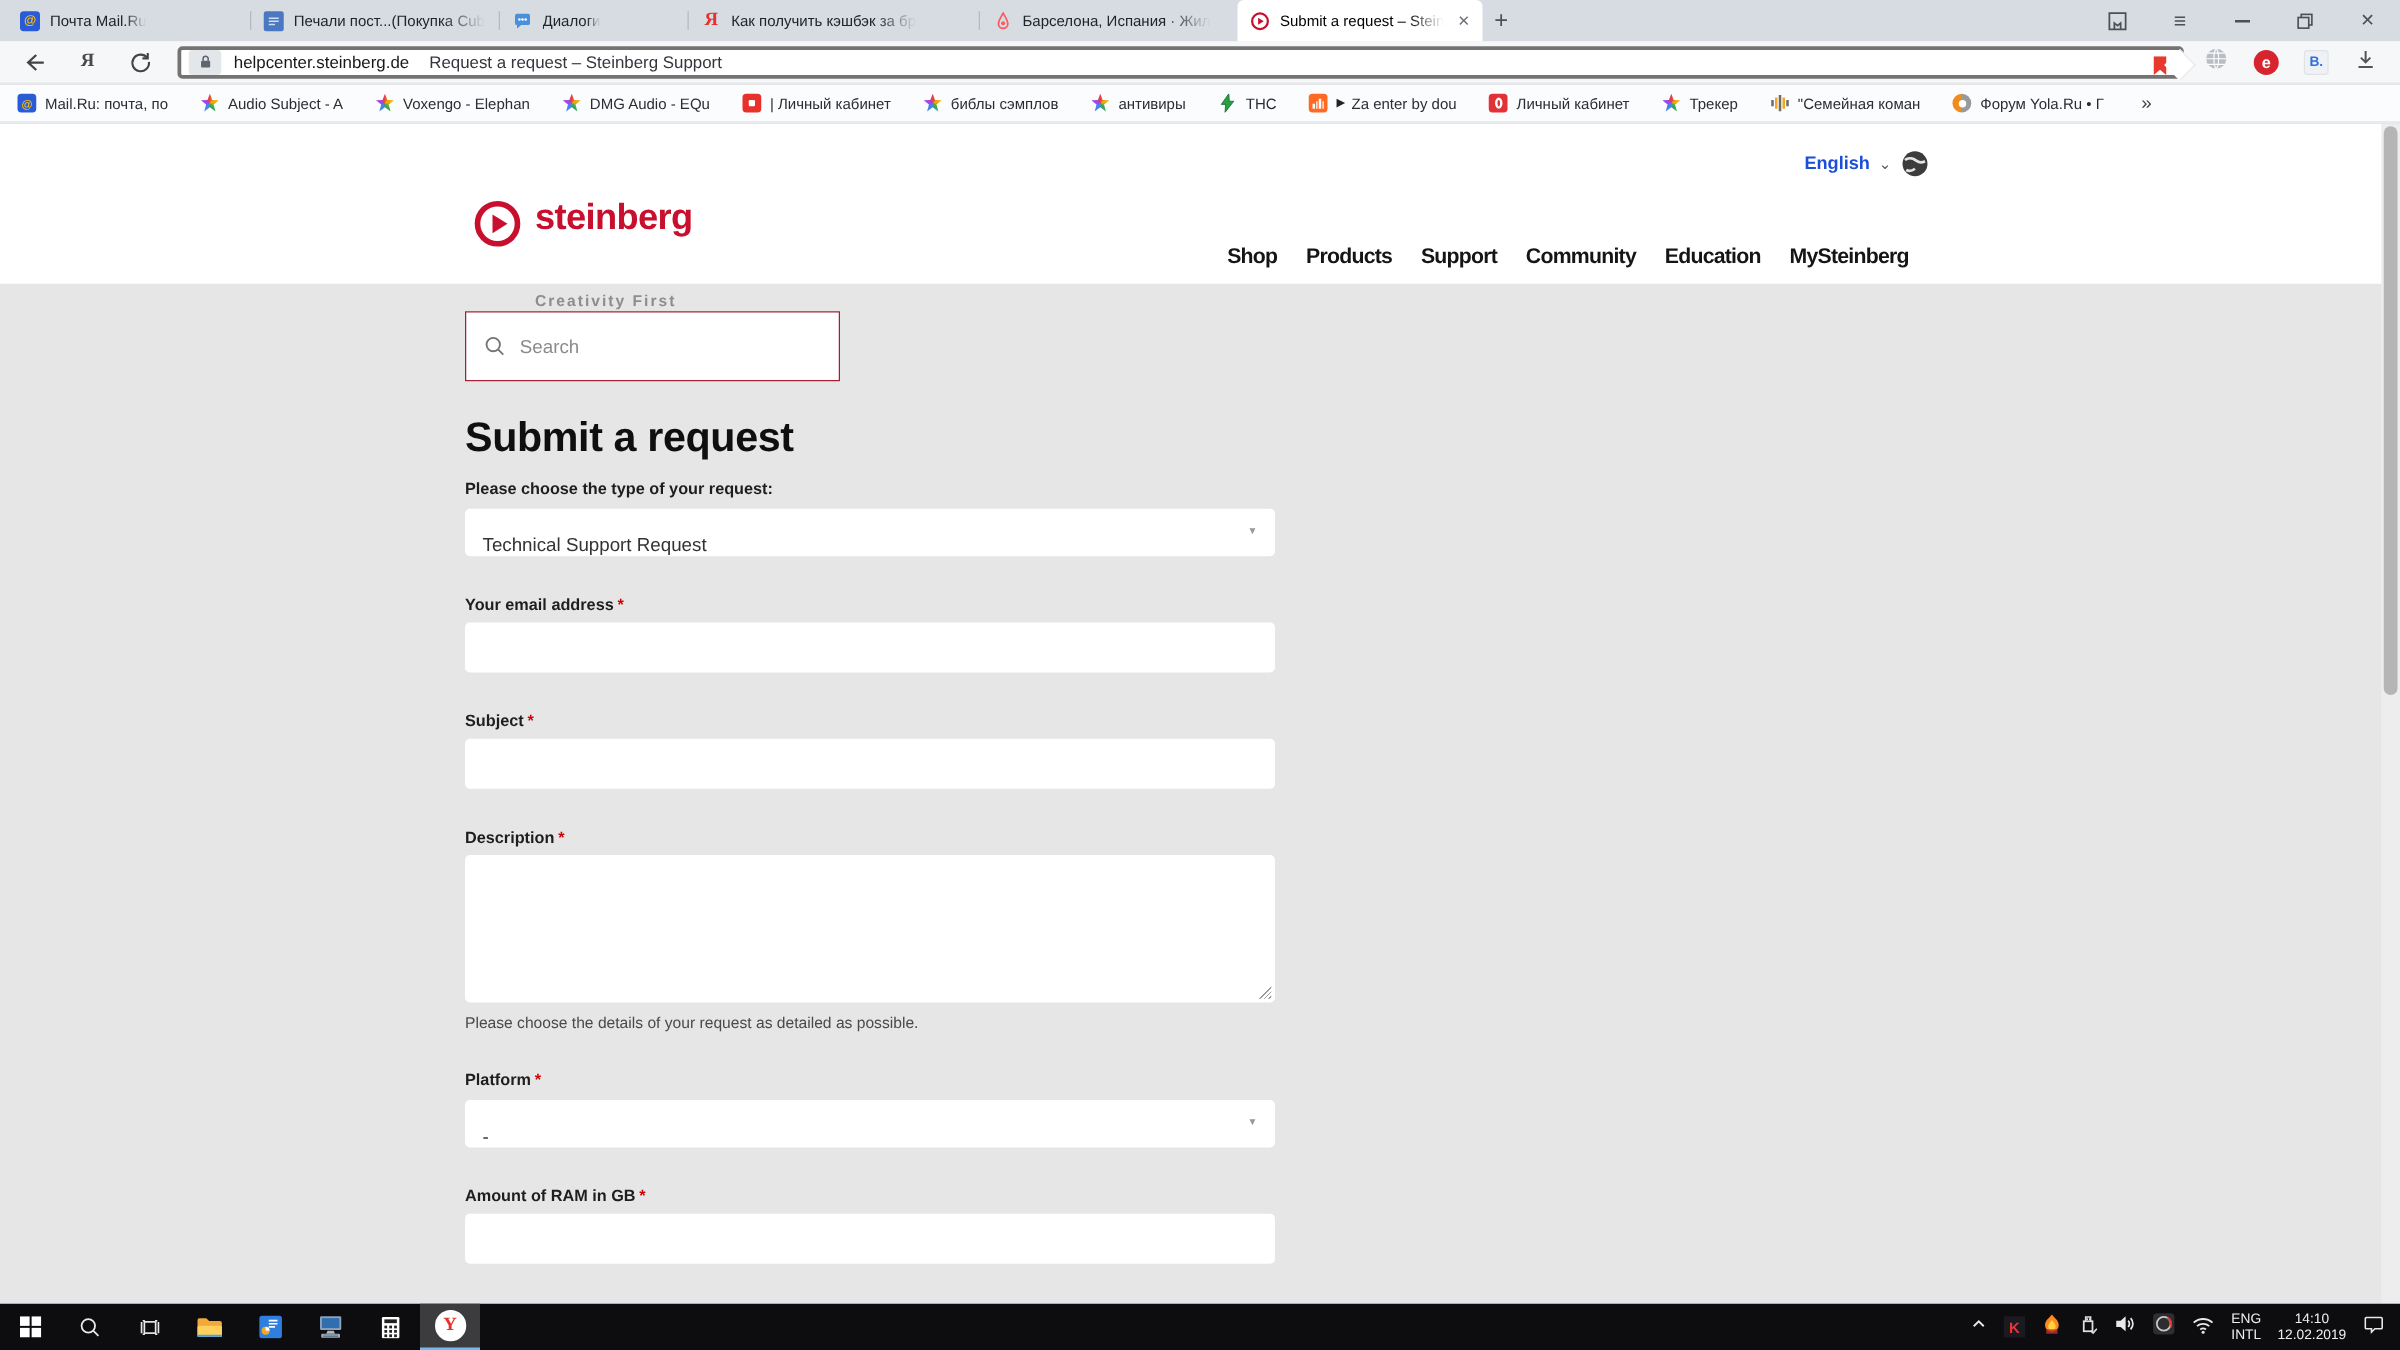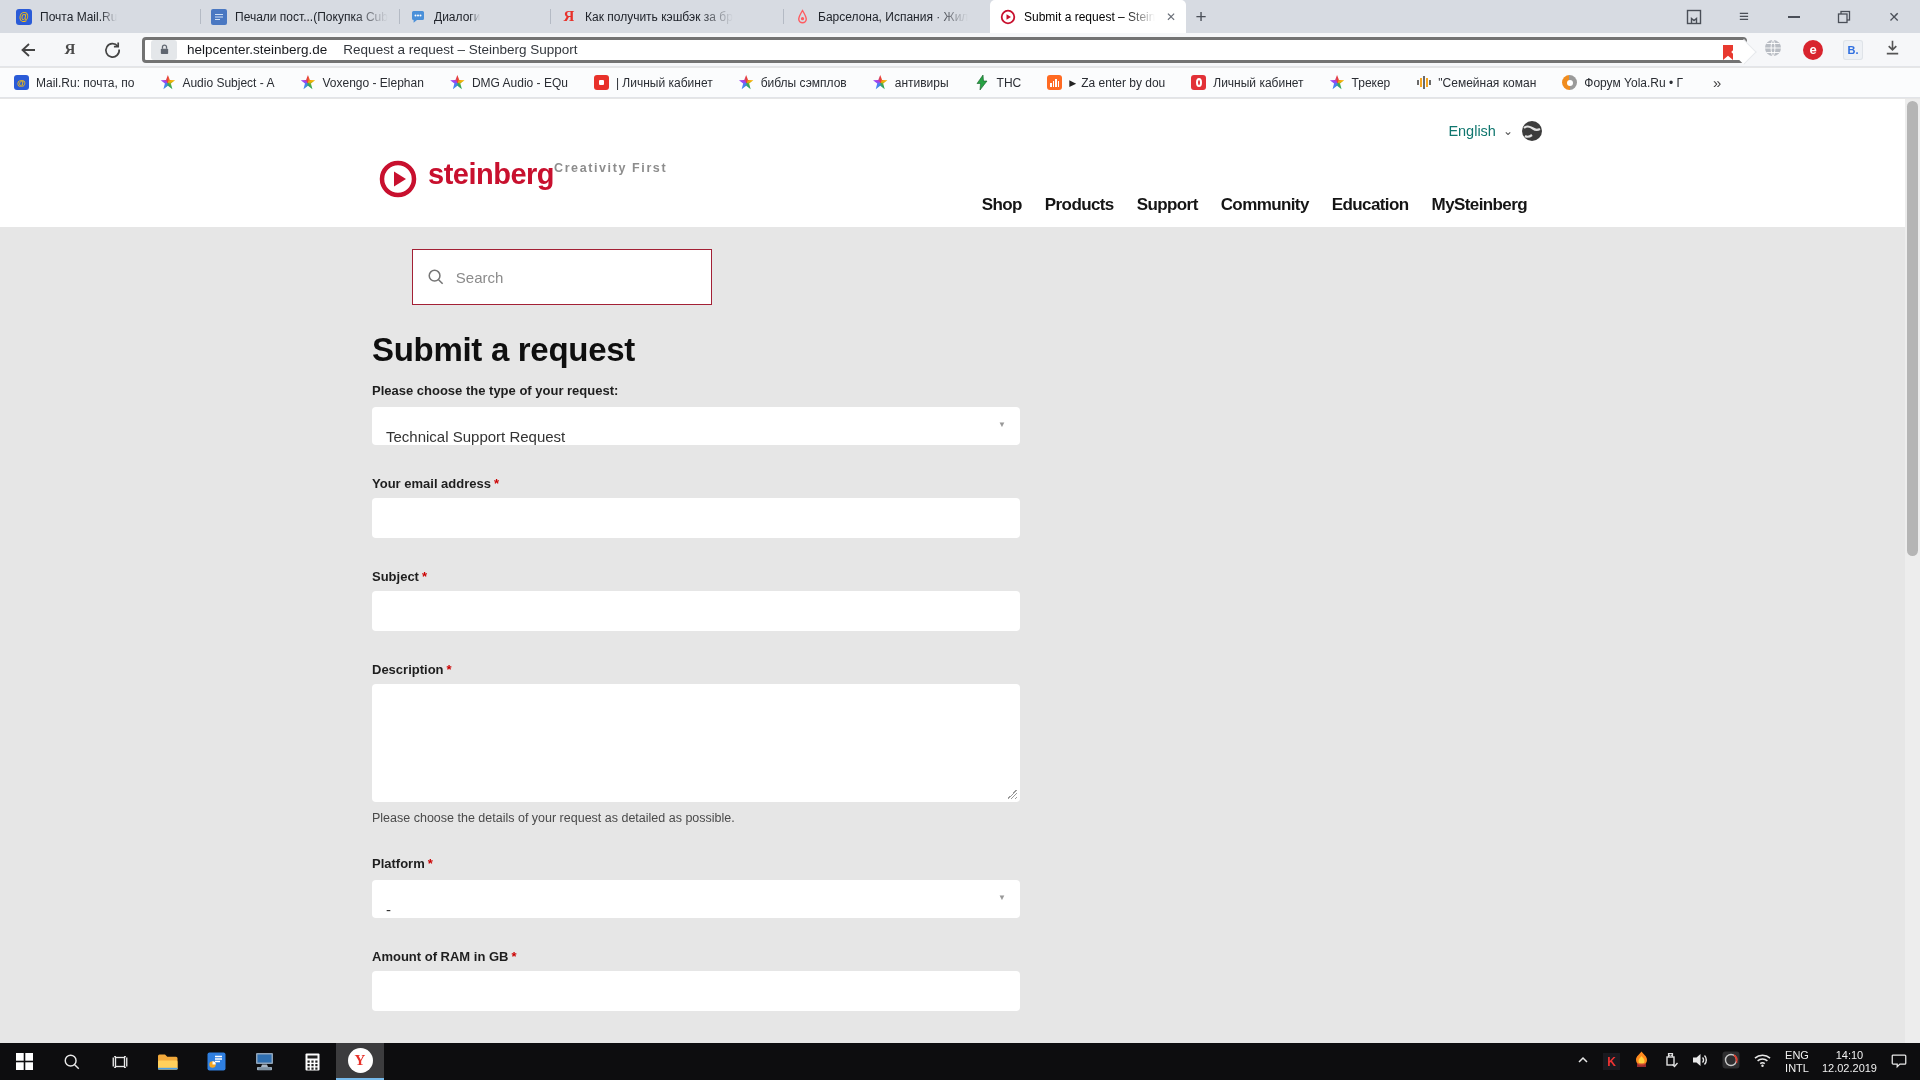--- a/index.html
+++ b/index.html
@@ -83,7 +83,7 @@
   .logo-name { font-size:29px; font-weight:bold; color:#c8102e; letter-spacing:-0.5px; line-height:30px; }
   .logo-tagline { font-size:12.5px; font-weight:bold; color:#8d8d8d; letter-spacing:1.6px; margin-top:2px; }
   .lang { position:absolute; top:20px; right:376px; display:flex; align-items:center; gap:7px; }
-  .lang-label { font-size:14.5px; color:#0f766e; }
+  .lang-label { font-size:14.5px; color:#1d4ed8;font-weight:bold; }
   .lang-caret { font-size:12px; color:#555; }
   .mainnav { position:absolute; bottom:12px; right:393px; display:flex; gap:23px; }
   .mainnav .nav-item { font-size:17px; font-weight:bold; color:#151515; letter-spacing:-0.6px; }

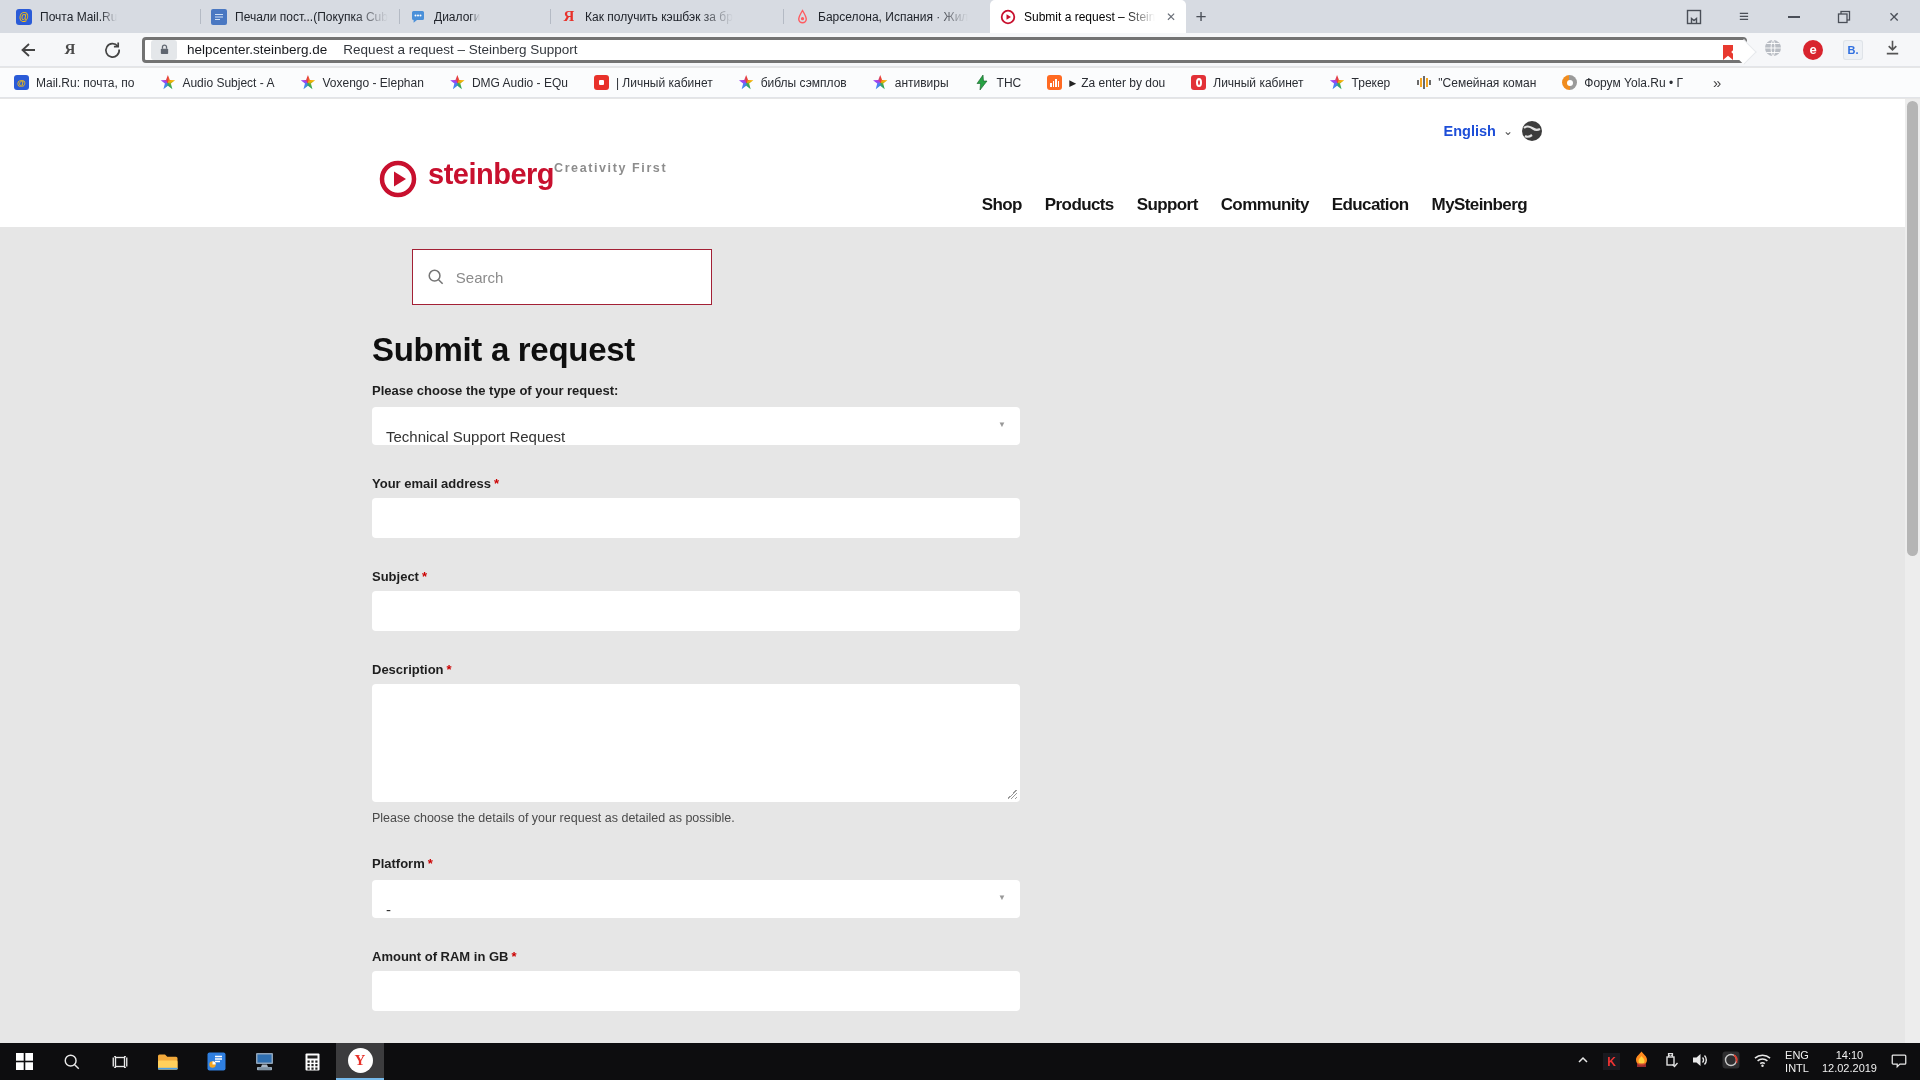--- a/index.html
+++ b/index.html
@@ -79,7 +79,7 @@
   .page { position:absolute; top:99px; left:0; width:1920px; height:944px; background:#e6e6e6; overflow:hidden; }
   .site-header { position:relative; width:100%; height:128px; background:#fff; }
   .logo { position:absolute; left:378px; top:60px; display:flex; align-items:flex-start; gap:10px; }
-  .logo-text-wrap { display:flex; flex-direction:row; }
+  .logo-text-wrap { display:flex; flex-direction:column;gap:43px; }
   .logo-name { font-size:29px; font-weight:bold; color:#c8102e; letter-spacing:-0.5px; line-height:30px; }
   .logo-tagline { font-size:12.5px; font-weight:bold; color:#8d8d8d; letter-spacing:1.6px; margin-top:2px; }
   .lang { position:absolute; top:20px; right:376px; display:flex; align-items:center; gap:7px; }

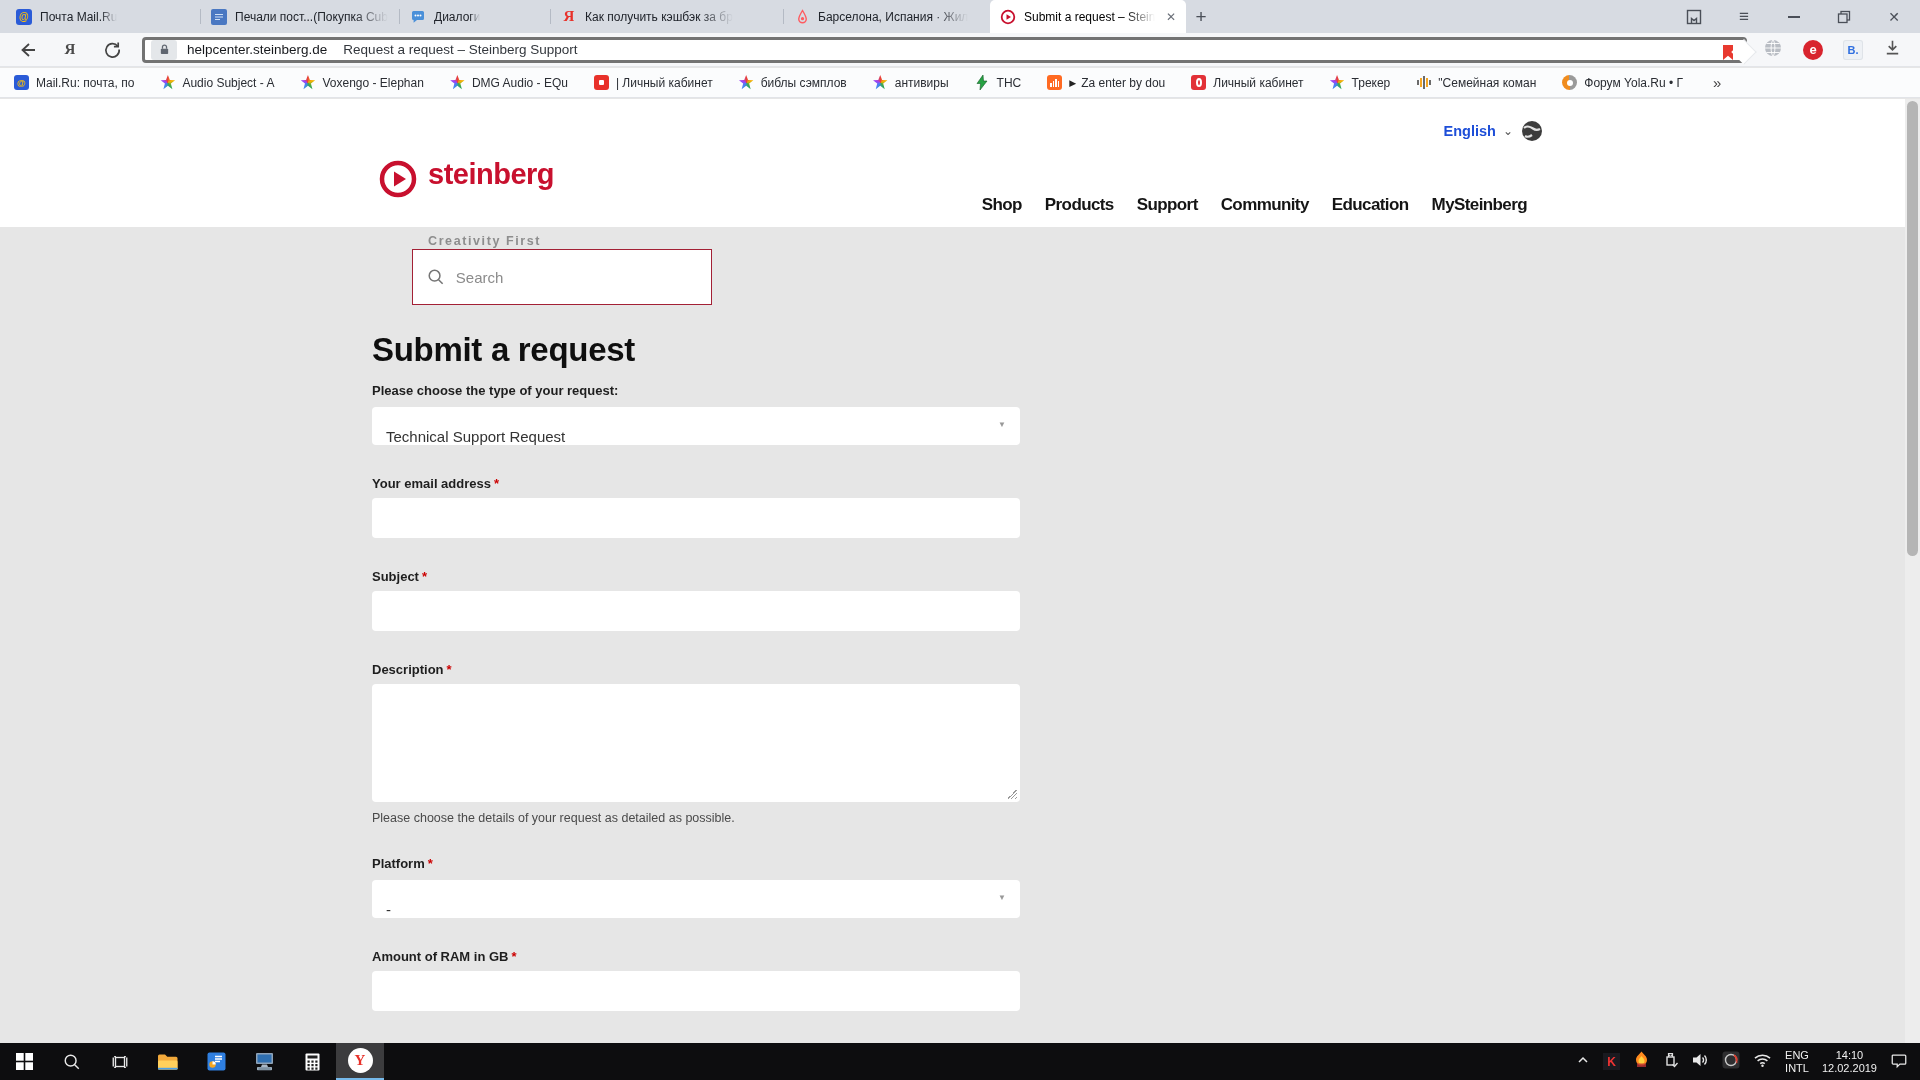--- a/index.html
+++ b/index.html
@@ -90,7 +90,7 @@
 
   .content { padding-left:372px; }
   .search-box { margin-top:22px; width:300px; height:56px; background:#fff; border:1.5px solid #a32035;
-                display:flex; align-items:center; padding:0 14px; gap:11px;margin-left:40px; }
+                display:flex; align-items:center; padding:0 14px; gap:11px; }
   .search-box input { border:none; outline:none; font-size:15px; color:#333; width:100%; background:transparent;
                       font-family:inherit; }
   .search-box input::placeholder { color:#8b8b8b; }

